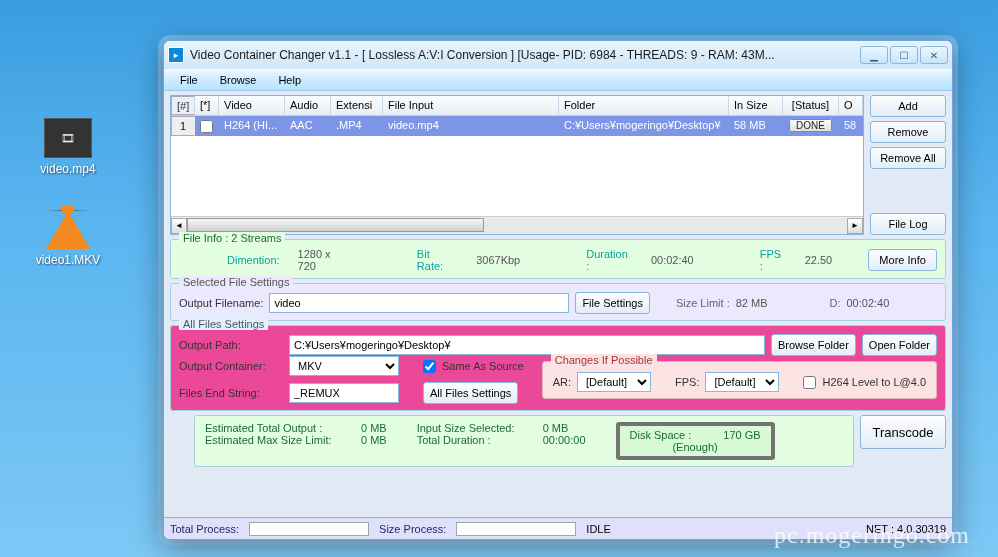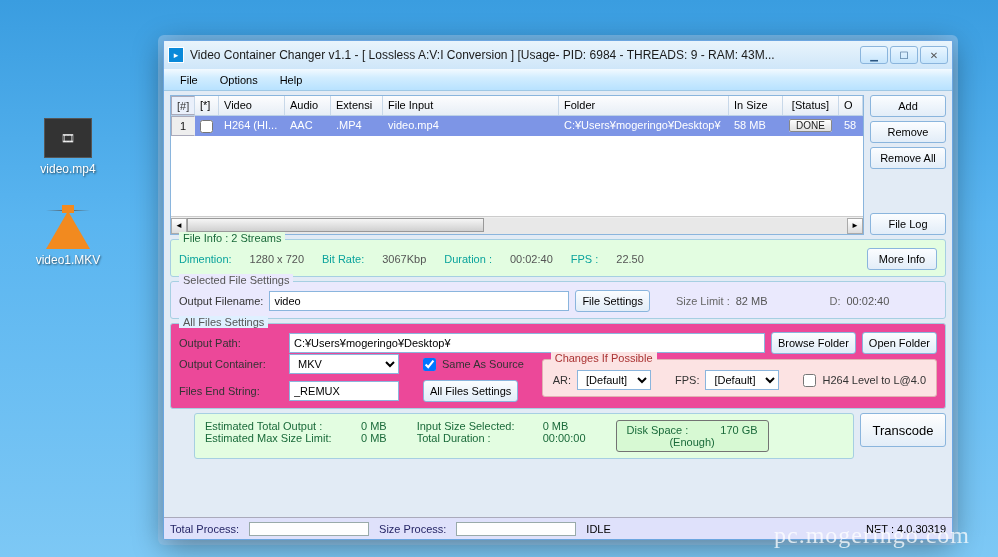--- a/index.html
+++ b/index.html
@@ -11,7 +11,7 @@
 .desktop-icon.vlc .ico::after { content:''; position:absolute; top:-6px; left:-6px; width:12px; height:8px; background:#f28a1f;}
 .desktop-icon span { text-shadow: 1px 1px 2px rgba(0,0,0,.6); font-size: 12px; }
 
-.window { position: absolute; left: 163px; top: 40px; width: 790px; height: 500px; background: #e2ebf5; border: 1px solid #6ca6e0; border-radius: 2px; box-shadow: 0 6px 30px rgba(0,0,0,.4), 0 0 0 5px rgba(170,210,245,.5); display:flex; flex-direction:column; overflow:hidden;}
+.window { position: absolute; left: 163px; top: 40px; width: 790px; height: 500px; background: #e2ebf5; border: 1px solid #6ca6e0; border-radius: 7px; box-shadow: 0 6px 30px rgba(0,0,0,.4), 0 0 0 5px rgba(170,210,245,.5); display:flex; flex-direction:column; overflow:hidden;}
 .titlebar { height: 28px; background: linear-gradient(#e9f4fc,#cfe6f9); display:flex; align-items:center; padding: 0 4px; }
 .titlebar .icon { width:16px; height:16px; background:#0a89d9; border:1px solid #fff; margin-right:6px; display:flex; align-items:center; justify-content:center; color:white; font-size:9px;}
 .titlebar .icon::before{content:'▸';}

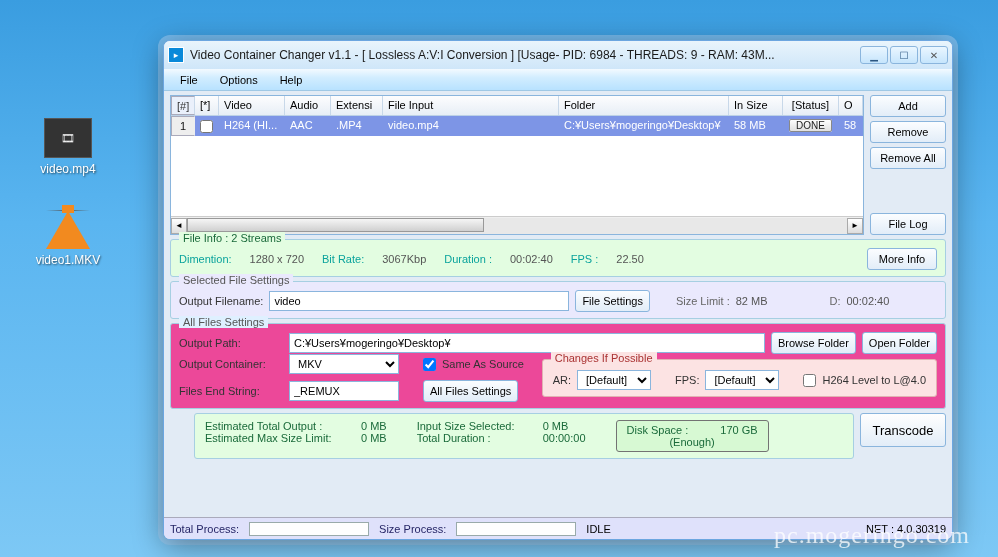--- a/index.html
+++ b/index.html
@@ -98,7 +98,7 @@
   </div>
   <div class="menubar">
     <div class="menu-item">File</div>
-    <div class="menu-item">Options</div>
+    <div class="menu-item">Browse</div>
     <div class="menu-item">Help</div>
   </div>
 

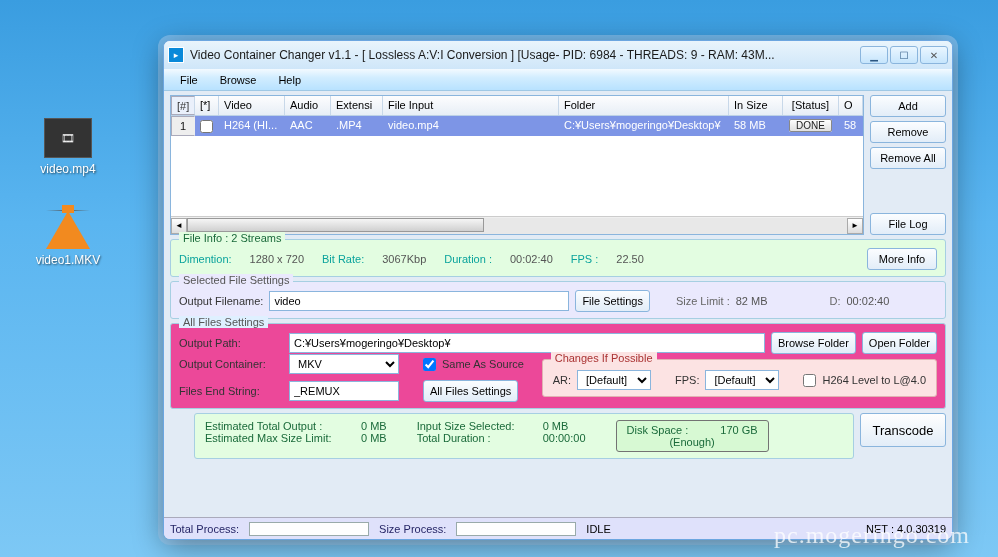--- a/index.html
+++ b/index.html
@@ -58,7 +58,7 @@
 .kv { display:flex; align-items:center; gap:6px;}
 .lbl { color:#333; white-space:nowrap;}
 .val { color:#555;}
-.link-teal{ color:#0aa39c;}
+.link-teal{ color:#0aa39c;margin-left:48px;}
 input[type=text], select { border:1px solid #8ab5dd; background:#fff; padding:2px 4px; height:20px; font-size:11px;}
 input[type=checkbox]{ vertical-align:middle;}
 

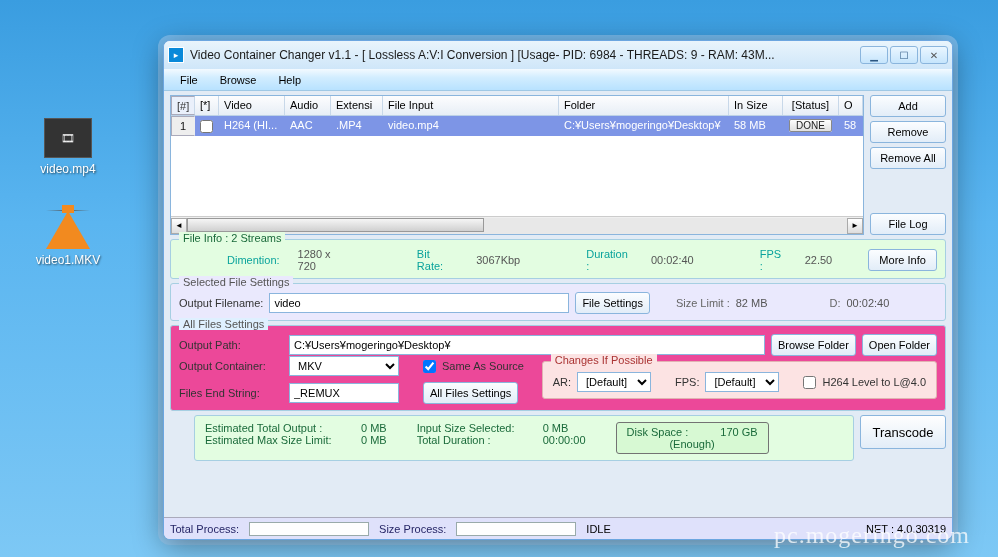--- a/index.html
+++ b/index.html
@@ -243,7 +243,7 @@
               <span class="val" style="color:#1a6a3a">00:00:00</span>
             </div>
         </div>
-        <div style="border:1px solid #737373; border-radius:3px; padding:3px 10px; background:#d7f9d3;">
+        <div style="border:4px solid #737373; border-radius:3px; padding:3px 10px; background:#d7f9d3;">
           <div class="kv">
               <span class="lbl" style="color:#1a6a3a">Disk Space :</span>
               <span style="width:20px"></span>

